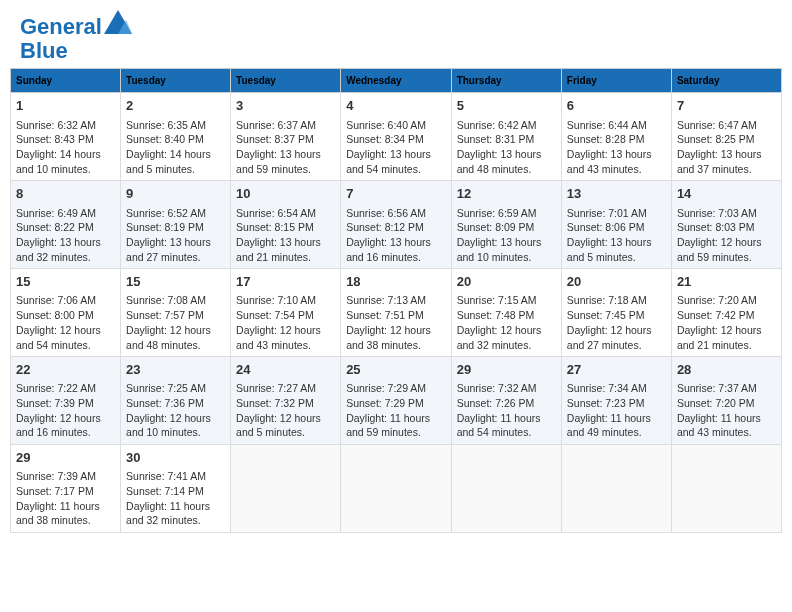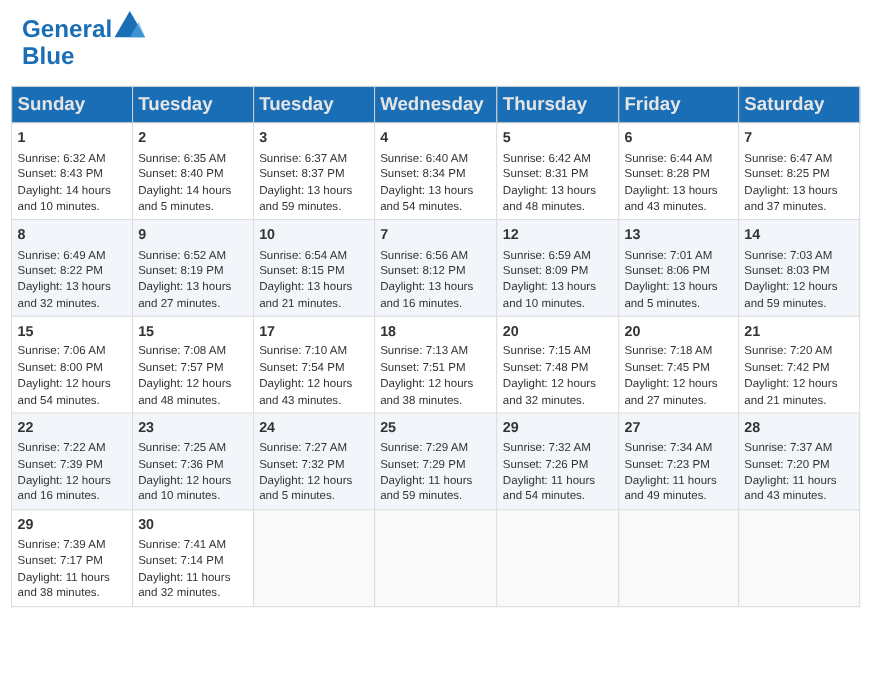--- a/index.html
+++ b/index.html
@@ -14,7 +14,6 @@
       display: flex;
       justify-content: space-between;
       align-items: center;
-      margin-bottom: 10px;
       padding: 5px 10px;
     }
     .logo {

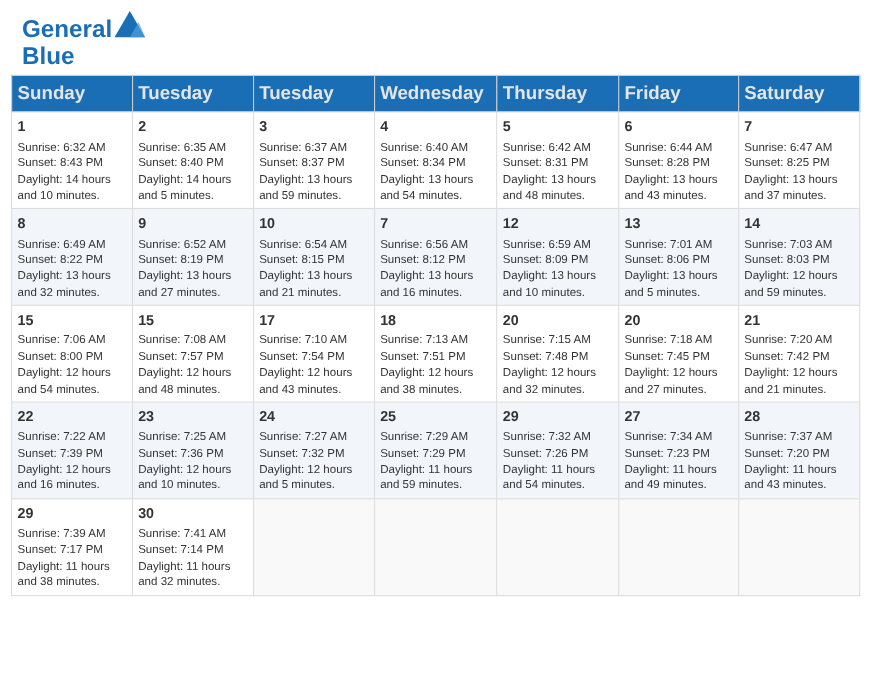--- a/index.html
+++ b/index.html
@@ -54,10 +54,10 @@
     }
     .calendar thead tr th {
       background-color: #1a6eb5;
-      color: #e5e5e5;
+      color: #000000;
       padding: 6px 5px;
       text-align: left;
-      font-size: 17px;
+      font-size: 10px;
       font-weight: bold;
       border: 1px solid #ccc;
     }

